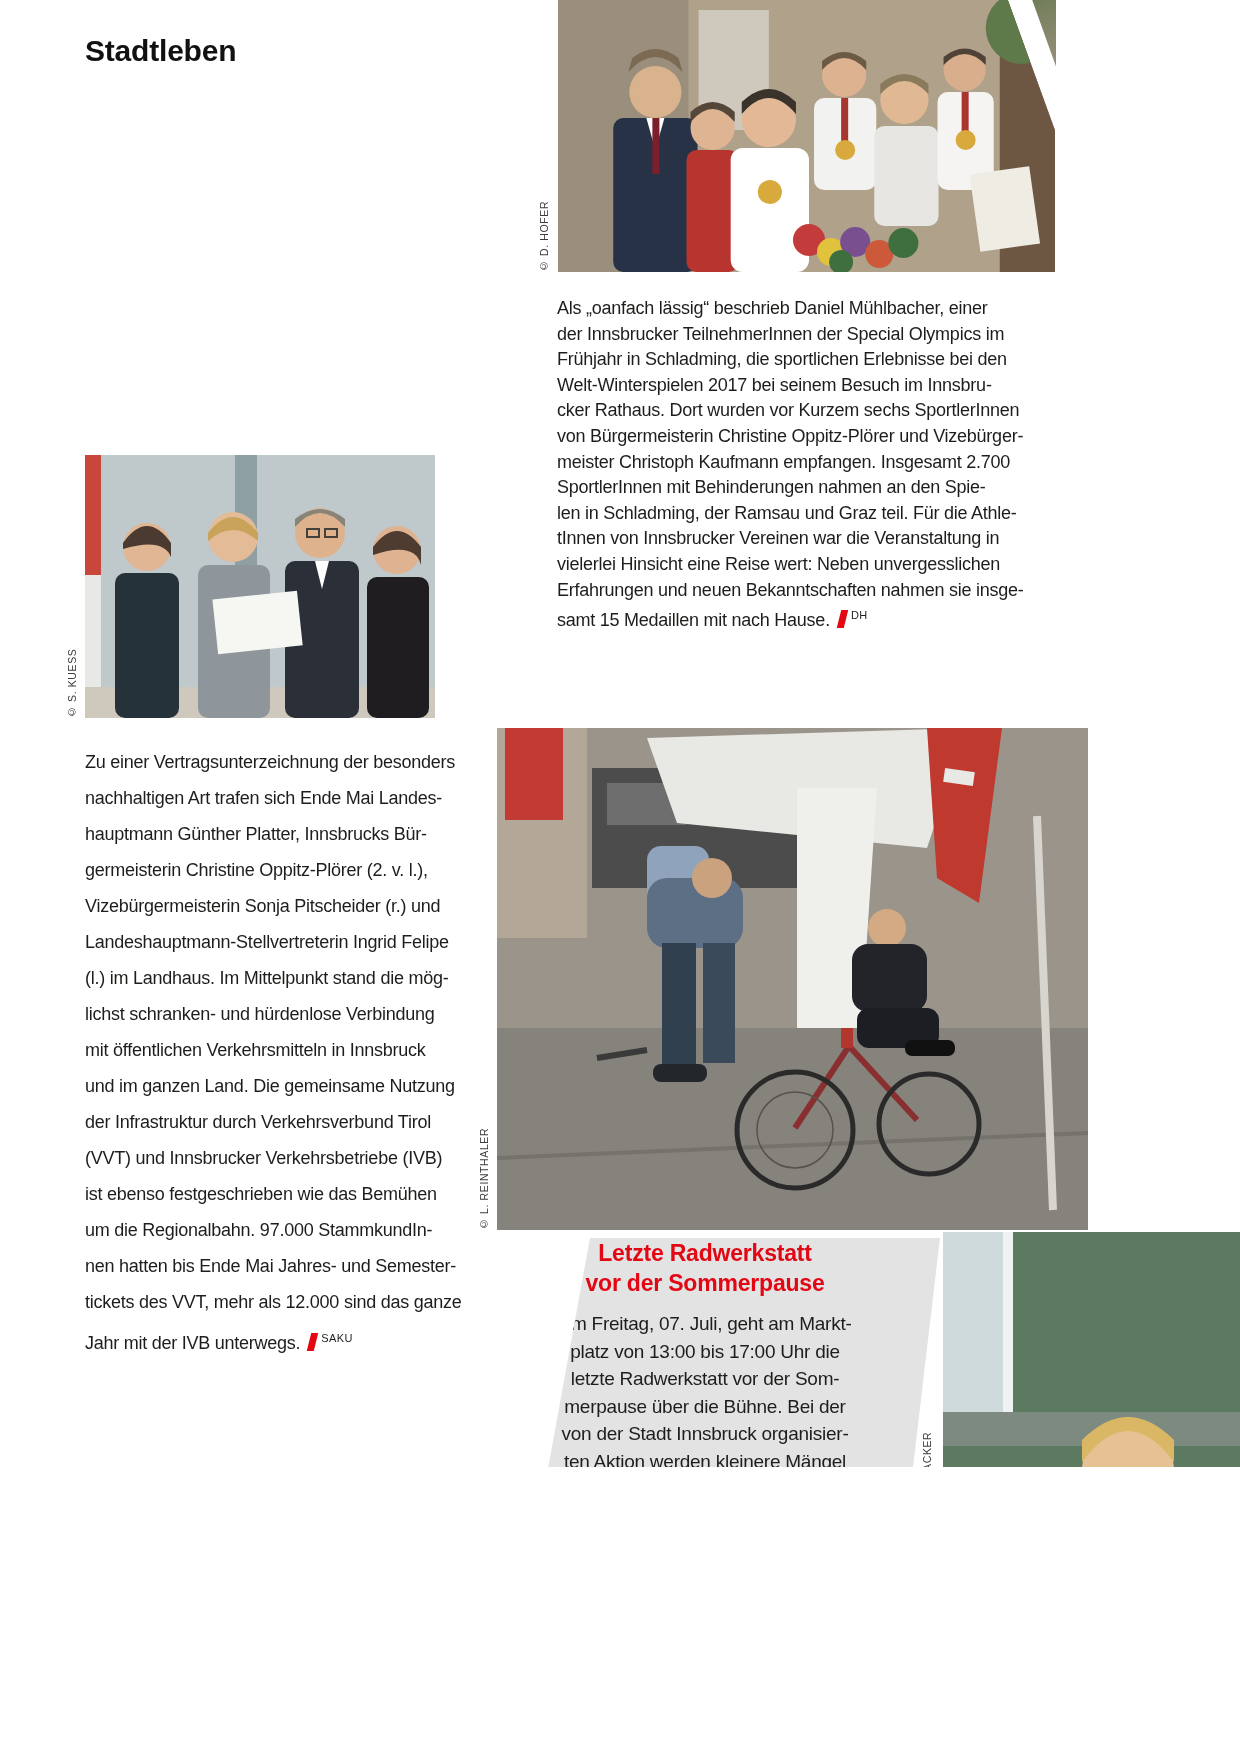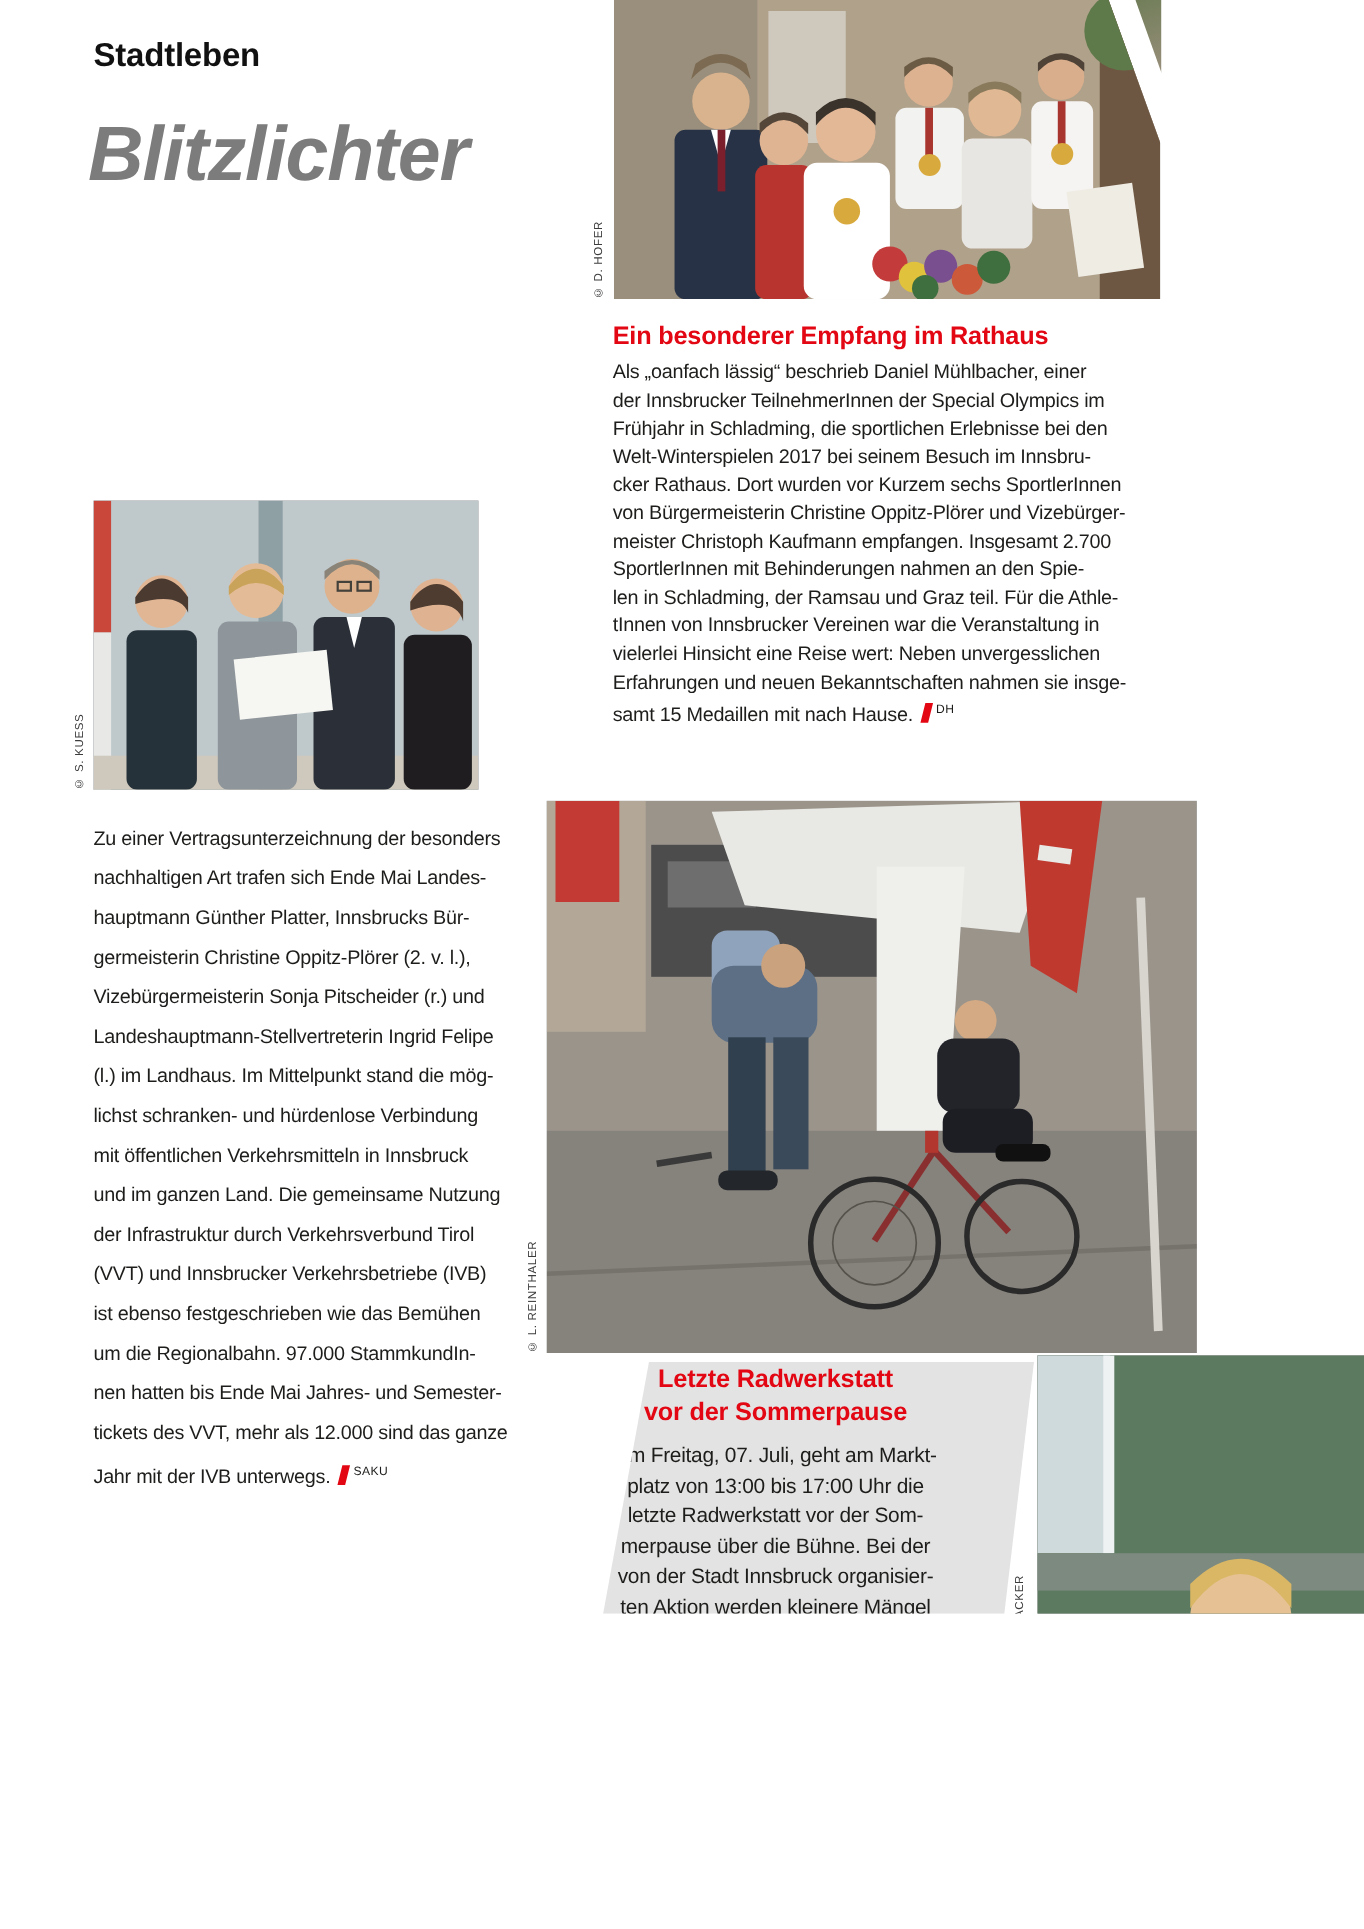--- a/index.html
+++ b/index.html
@@ -55,7 +55,6 @@
 <div class="page">
 
   <div class="abs section-label">Stadtleben</div>
-  <div class="abs page-title">Blitzlichter</div>
 
   <div class="abs photo" style="left:558px;top:0;width:497px;height:272px;clip-path:polygon(0 0,90.5% 0,100% 48%,100% 100%,0 100%);">
     <svg viewBox="0 0 495 272" preserveAspectRatio="none">

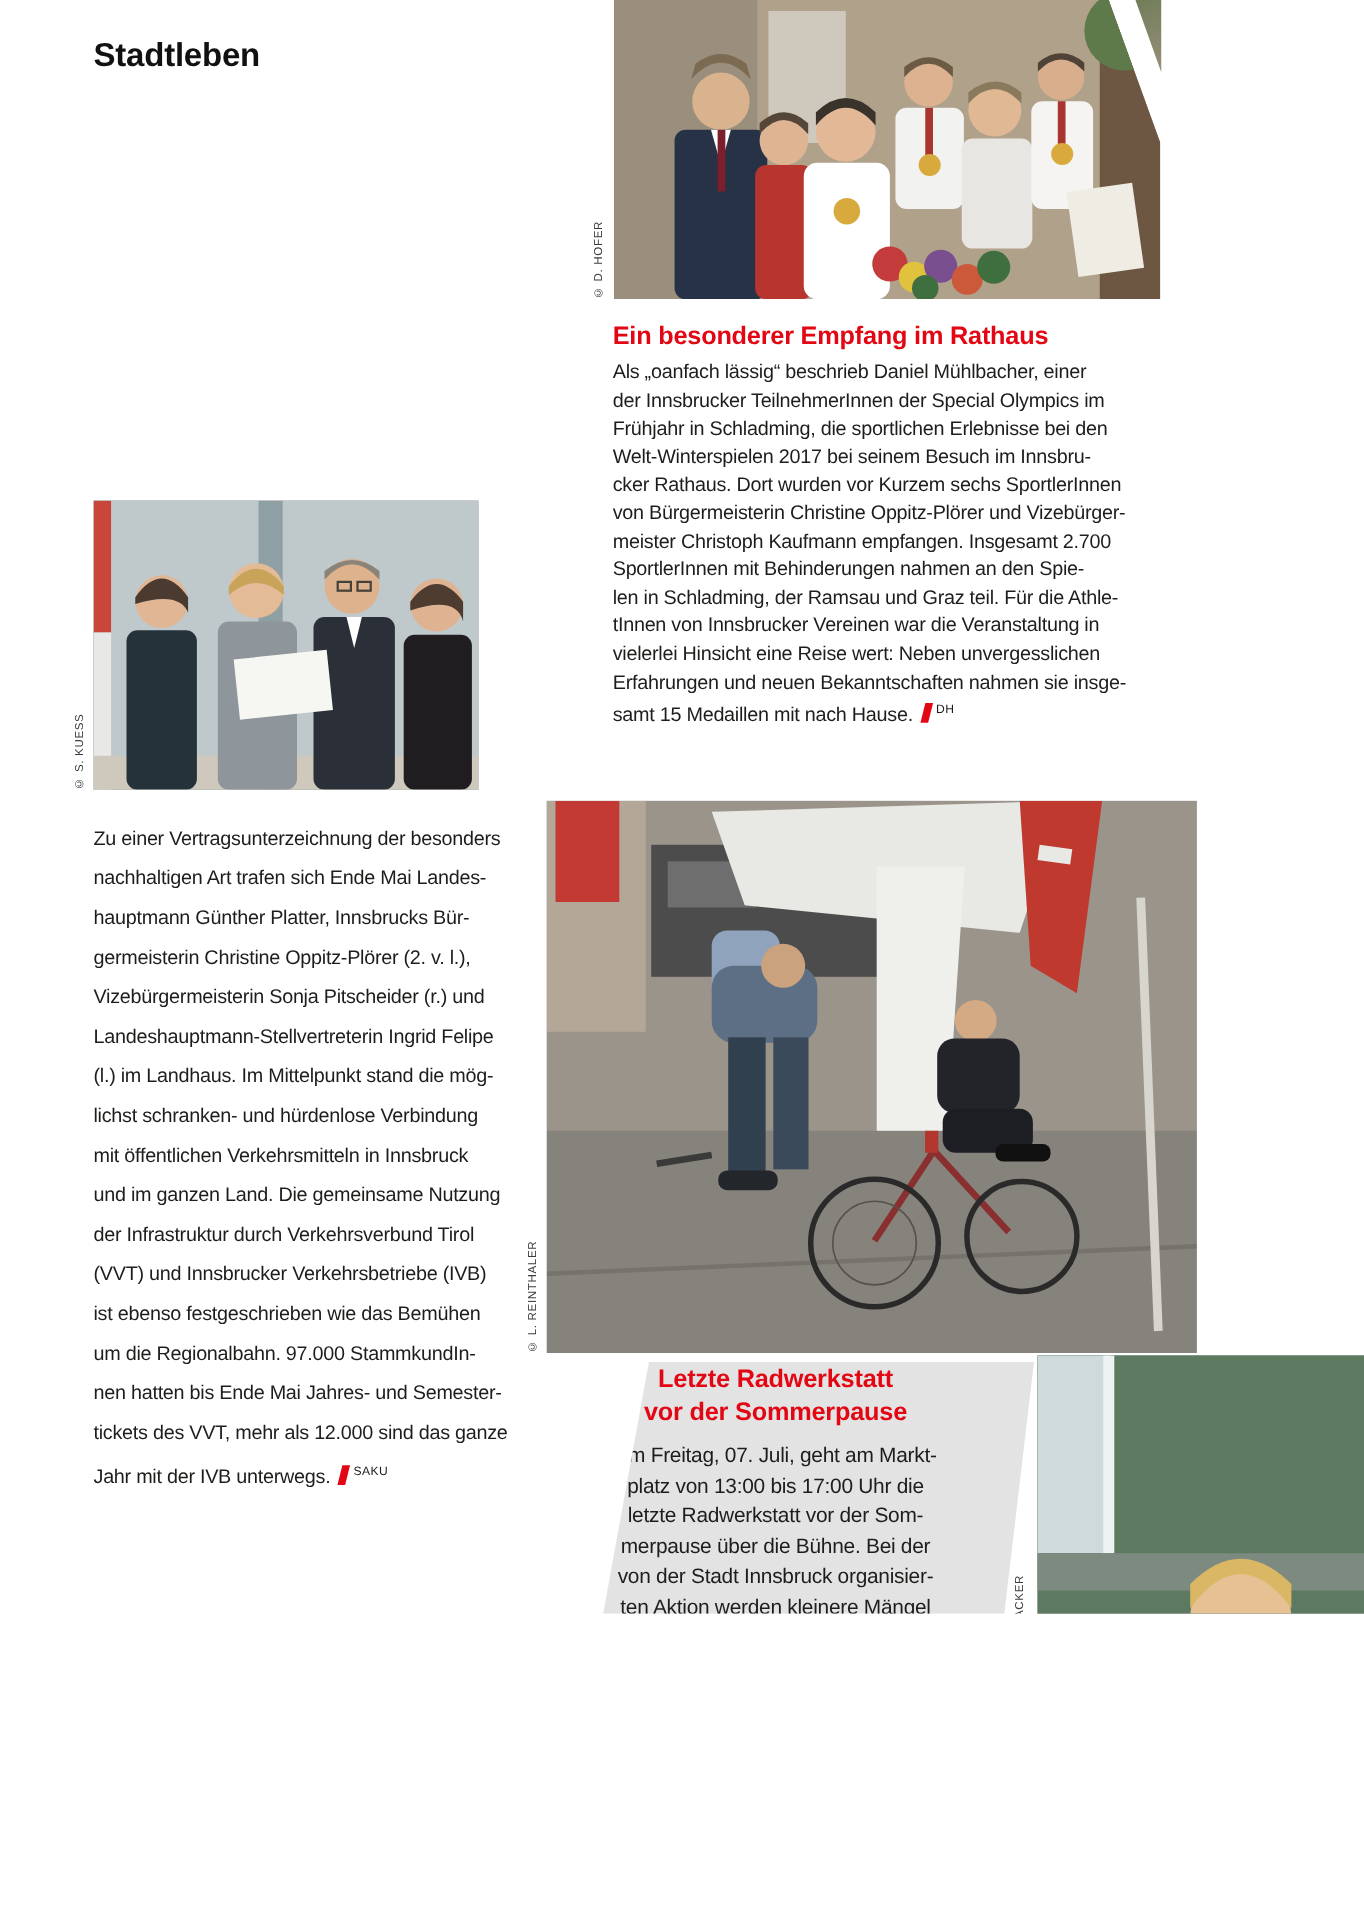--- a/index.html
+++ b/index.html
@@ -102,7 +102,6 @@
   <div class="abs credit" style="left:538px;top:177px;height:95px;">© D. HOFER</div>
 
   <div class="abs" style="left:557px;top:290px;width:500px;">
-    <div class="article-heading">Ein besonderer Empfang im Rathaus</div>
     <p class="article-body" style="margin:6px 0 0 0;">
       <span class="body-text">Als „oanfach lässig“ beschrieb Daniel Mühlbacher, einer
 der Innsbrucker TeilnehmerInnen der Special Olympics im

